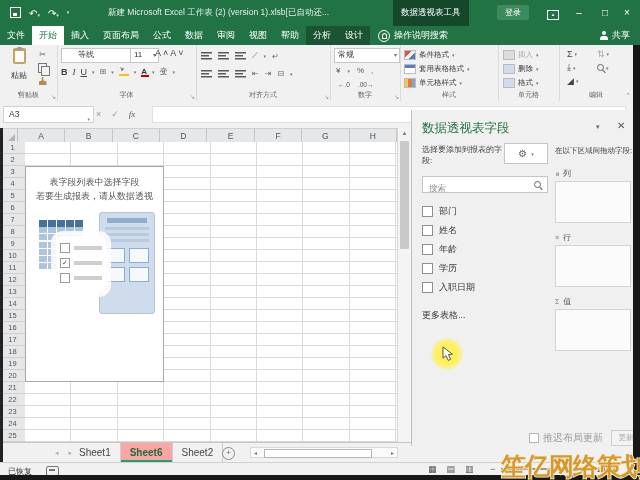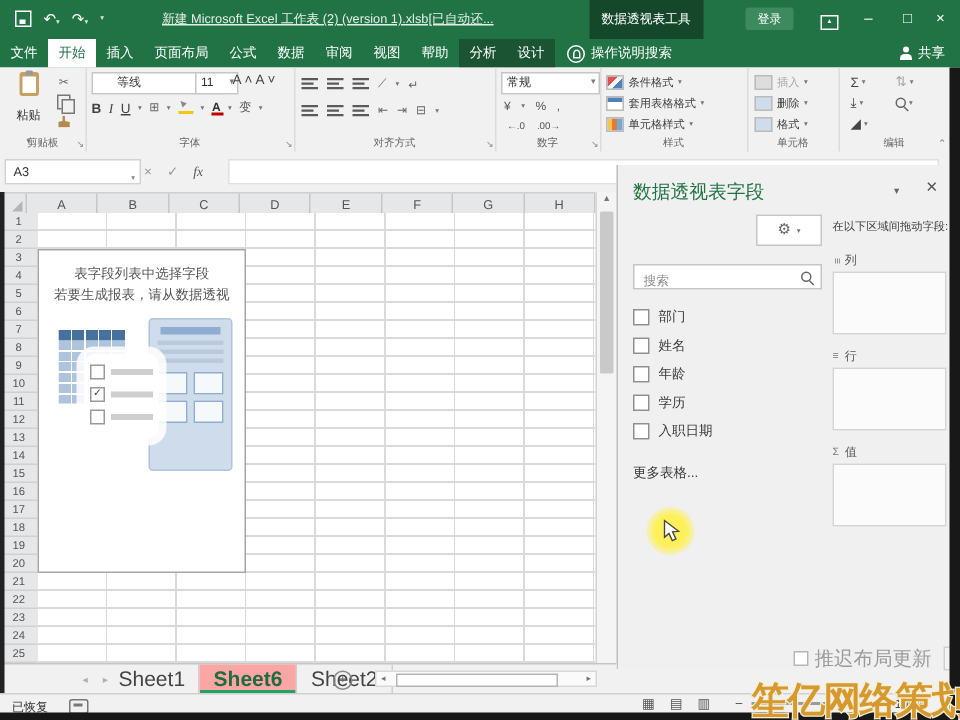--- a/index.html
+++ b/index.html
@@ -15,7 +15,7 @@
   .i-save::after{content:"";position:absolute;left:2px;bottom:1px;width:4px;height:3px;background:#fff;}
   .uglyph{font-size:10px;line-height:10px;color:#fff;}
   .tinycaret{font-size:5px;color:#cfe3d6;}
-  .app-title{left:108px;top:7px;font-size:8.5px;color:#e3efe7;white-space:nowrap;text-decoration:underline;}
+  .app-title{left:108px;top:7px;font-size:8.5px;color:#e3efe7;white-space:nowrap;}
   .tool-strip{left:393px;top:0;height:26px;padding:0 8px;background:#15482a;color:#fff;
               font-size:8.5px;display:flex;align-items:center;}
   .signin{left:497px;top:5px;width:32px;height:15px;background:#3d8a5e;border-radius:2px;

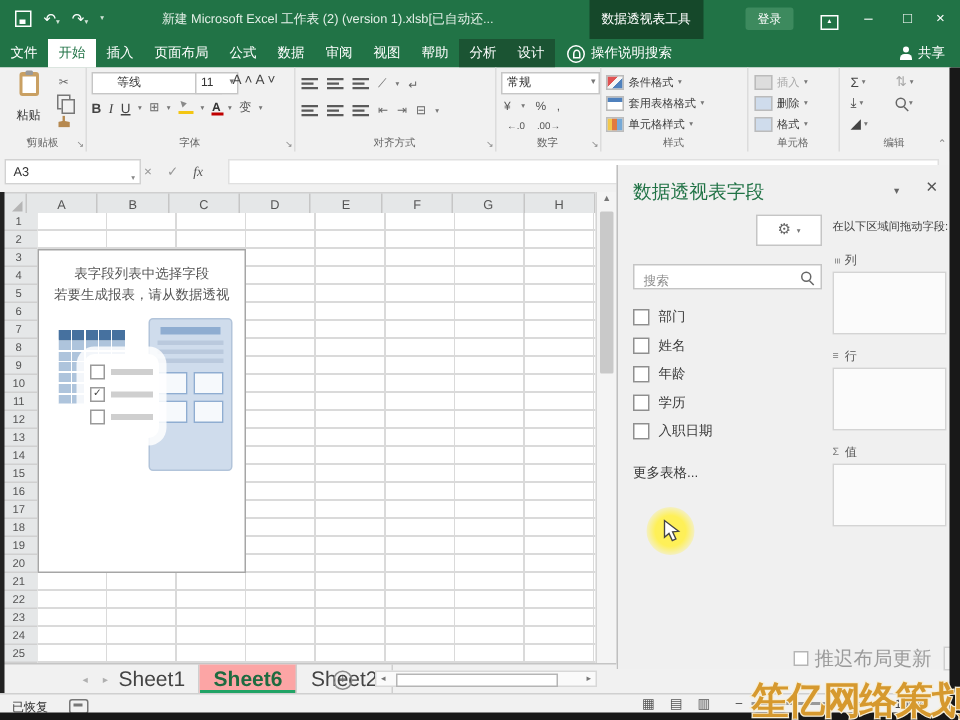--- a/index.html
+++ b/index.html
@@ -479,6 +479,7 @@
   <div class="panetitle">数据透视表字段</div>
   <span class="panecaret">▾</span>
   <span class="paneclose">✕</span>
+  <div class="chooselbl">选择要添加到报表的字段:</div>
   <div class="gearbtn">
       <span>⚙</span>
       <span class="caret">▾</span>

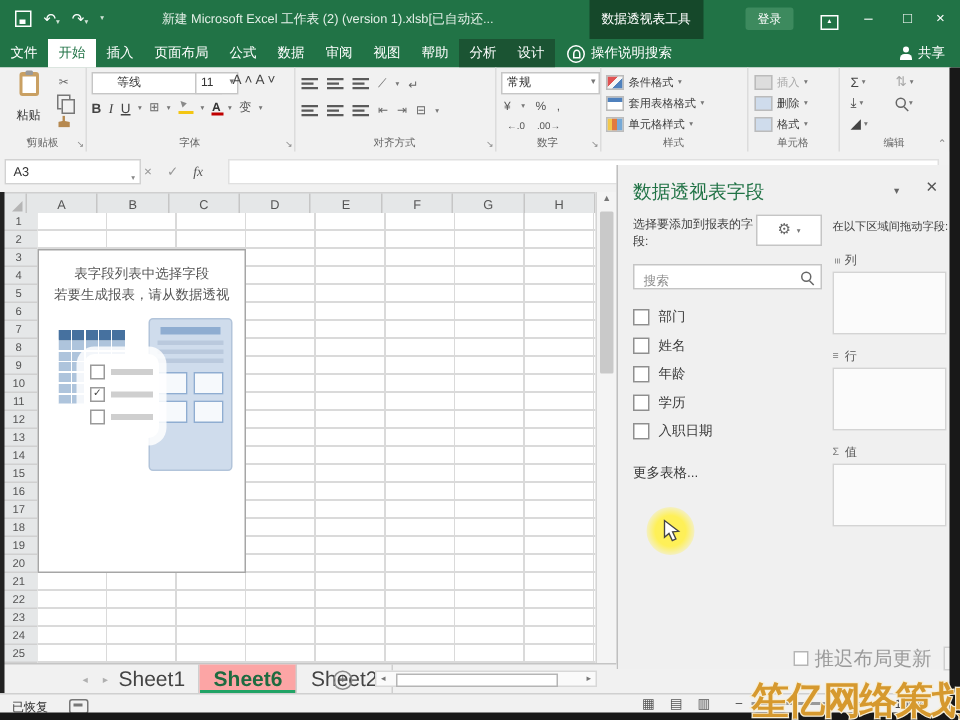--- a/index.html
+++ b/index.html
@@ -162,7 +162,7 @@
   .areabox{height:42px;background:#fbfbfb;border:1px solid #d4d4d4;margin-bottom:9px;box-sizing:border-box;}
   .deferrow{position:absolute;left:117px;top:320px;display:flex;align-items:center;gap:4px;}
   .dcb{width:8px;height:8px;border:1px solid #b5b5b5;background:#fff;}
-  .deferlbl{font-size:13px;color:#9b9b9b;white-space:nowrap;}
+  .deferlbl{font-size:10px;color:#9b9b9b;white-space:nowrap;}
   .updatebtn{margin-left:4px;width:28px;height:14px;border:1px solid #cfcfcf;background:#f3f3f3;color:#a8a8a8;
              font-size:7.5px;text-align:center;line-height:13px;}
 

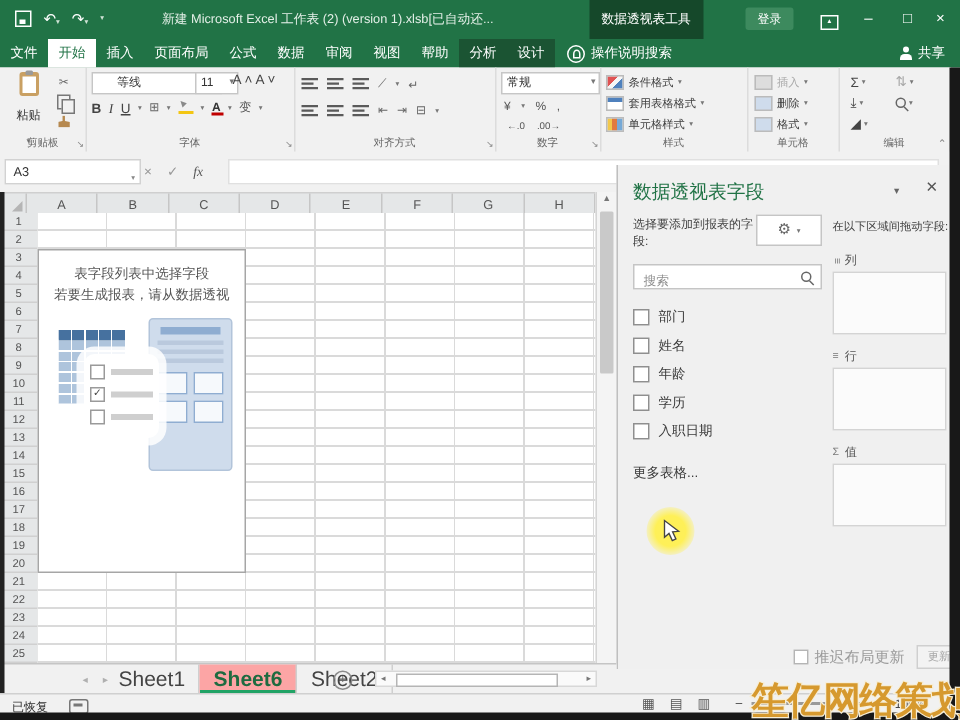--- a/index.html
+++ b/index.html
@@ -170,7 +170,7 @@
   .tabbar{left:0;top:442px;width:411px;height:20px;background:#f1f1f1;border-top:1px solid #c5c5c5;box-sizing:border-box;}
   .navarrows{position:absolute;left:55px;top:0;height:19px;display:flex;gap:10px;align-items:center;font-size:7px;color:#b0b0b0;}
   .stabs{position:absolute;left:70px;top:0;height:19px;display:flex;}
-  .stab{padding:0 9px;font-size:14px;color:#444;line-height:19px;border-right:1px solid #cfcfcf;}
+  .stab{padding:0 9px;font-size:10px;color:#444;line-height:19px;border-right:1px solid #cfcfcf;}
   .stab.active{background:#fca5a5;color:#1e6b40;font-weight:bold;box-shadow:inset 0 -2px 0 #21a366;}
   .newsheet{position:absolute;left:222px;top:4px;width:11px;height:11px;border:1px solid #8a8a8a;border-radius:50%;
             font-size:8px;line-height:10px;text-align:center;color:#666;}

